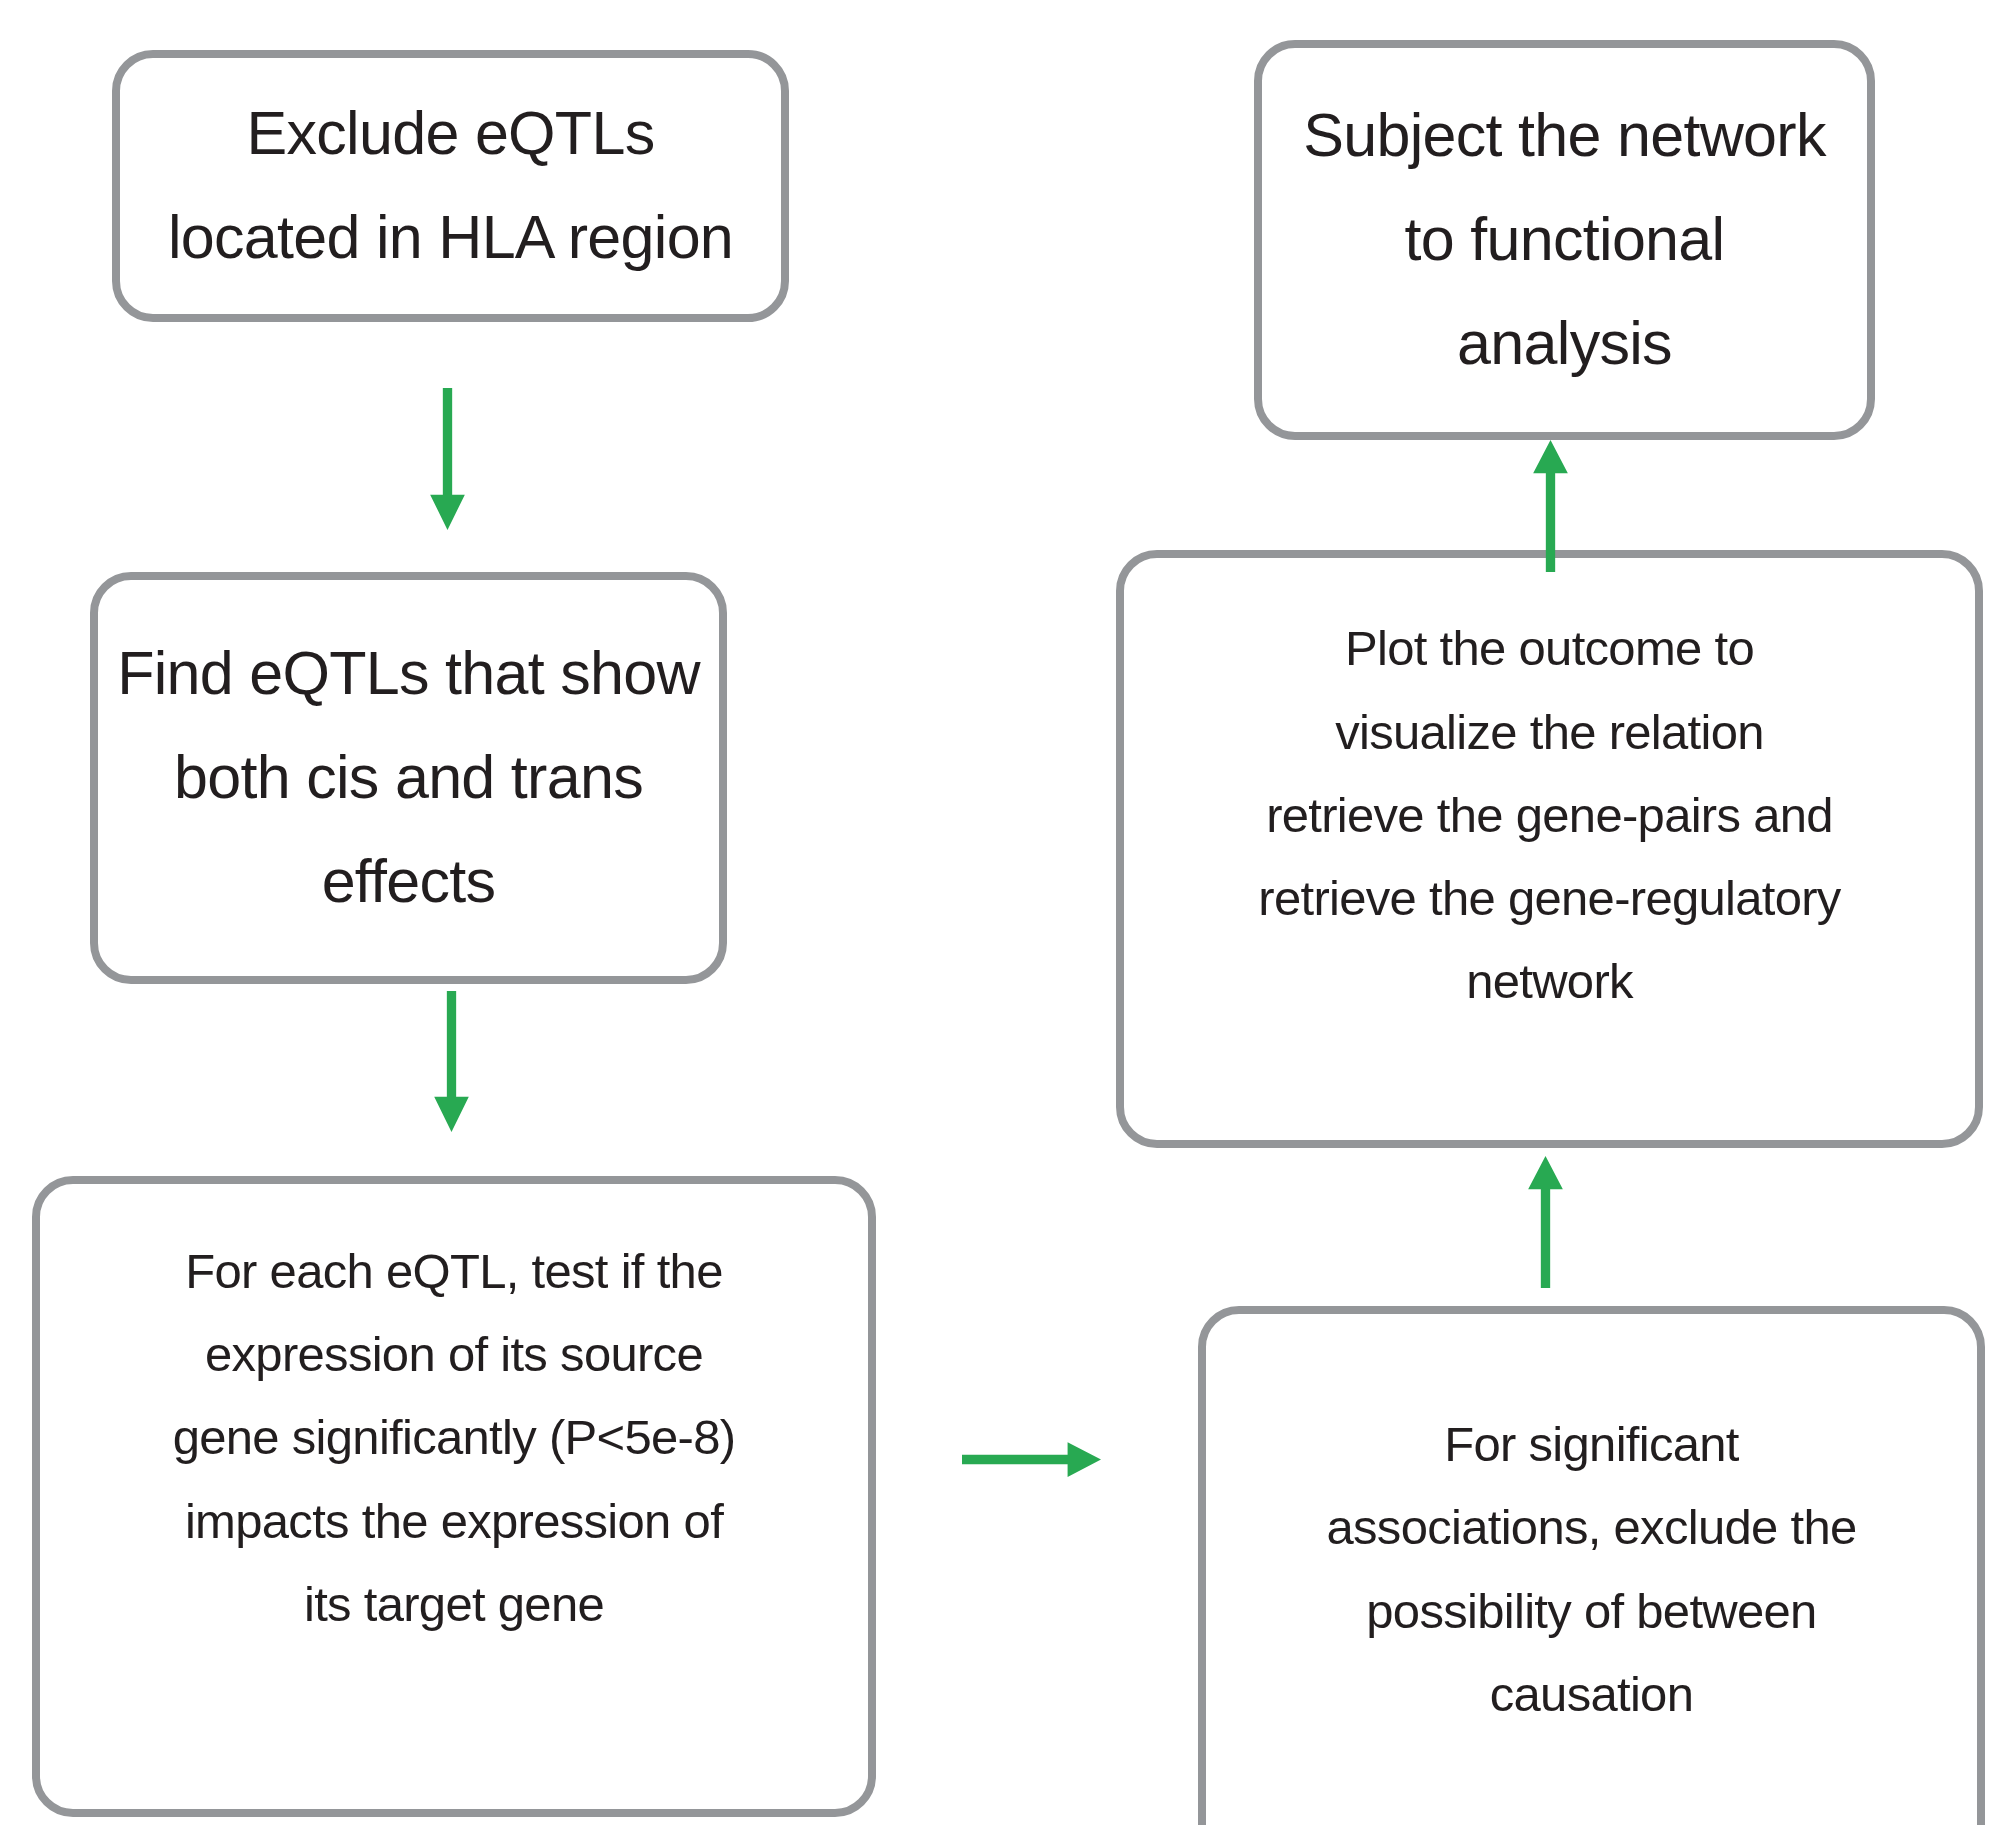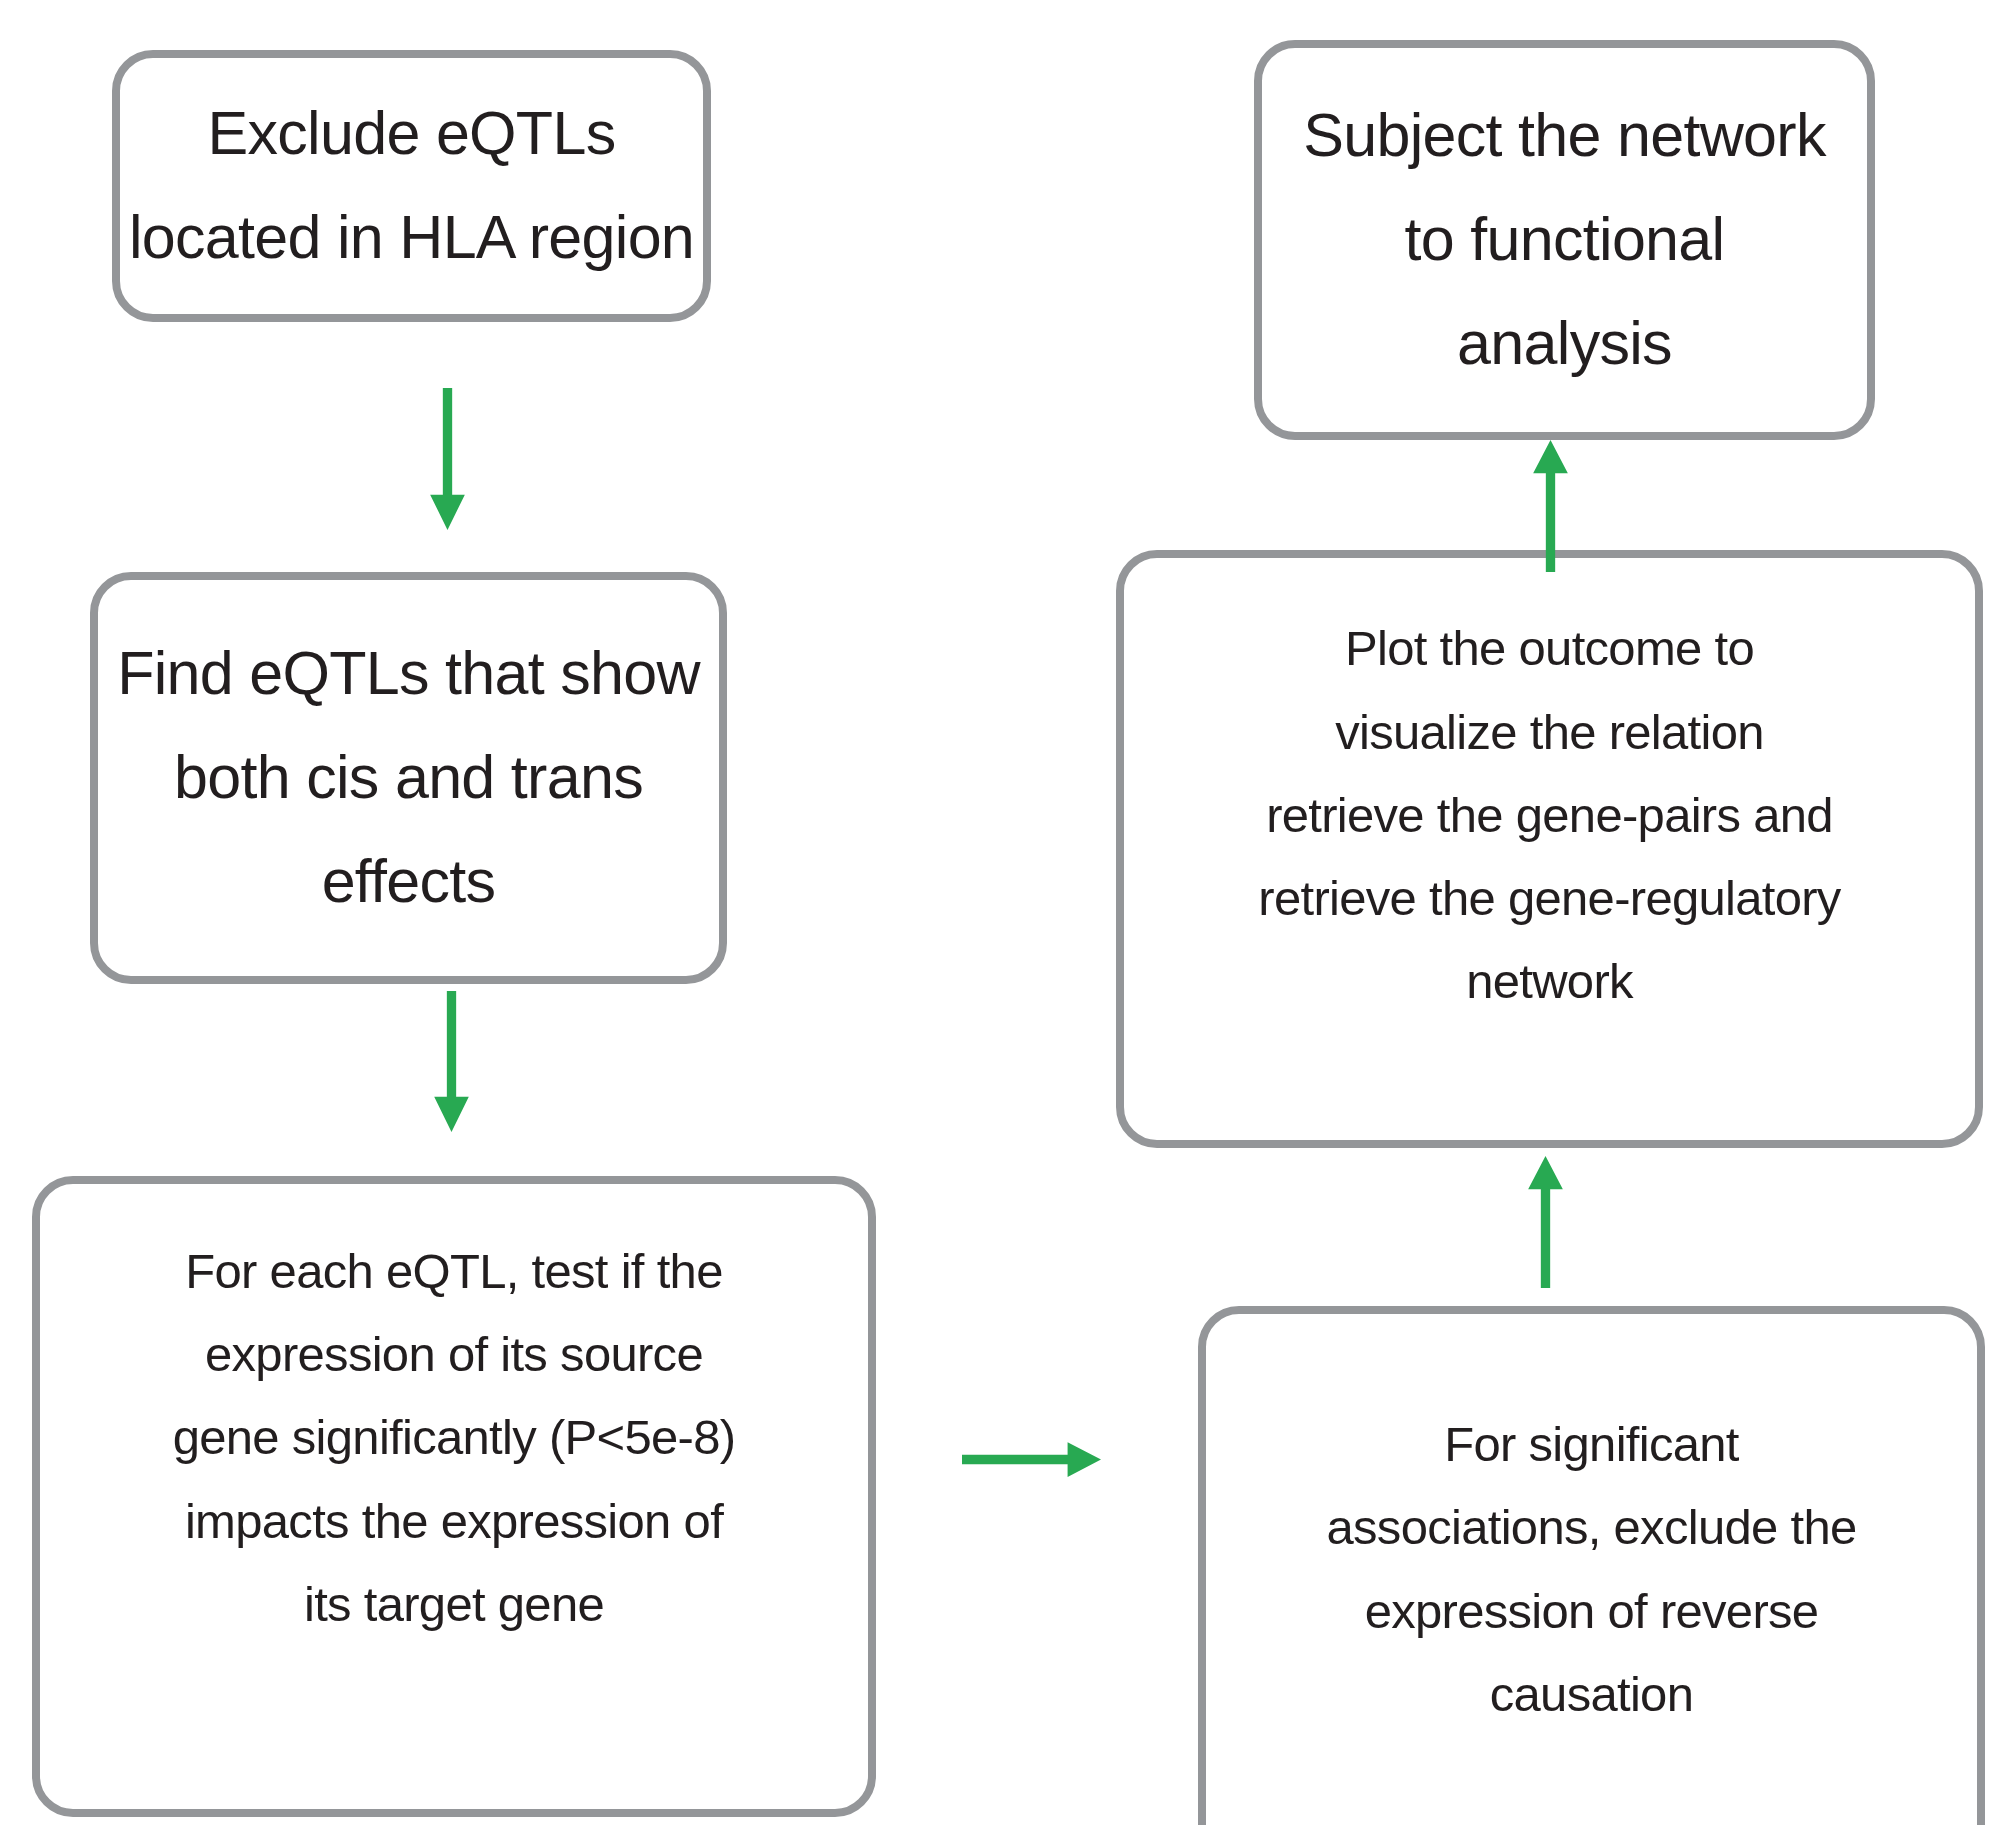--- a/index.html
+++ b/index.html
@@ -46,7 +46,7 @@
 
 <div class="canvas">
 
-  <div class="box fs-lg" style="left:112px; top:50px; width:599px; height:272px;">
+  <div class="box fs-lg" style="left:112px; top:50px; width:677px; height:272px;">
     <div class="line">Exclude eQTLs</div>
     <div class="line">located in HLA region</div>
   </div>

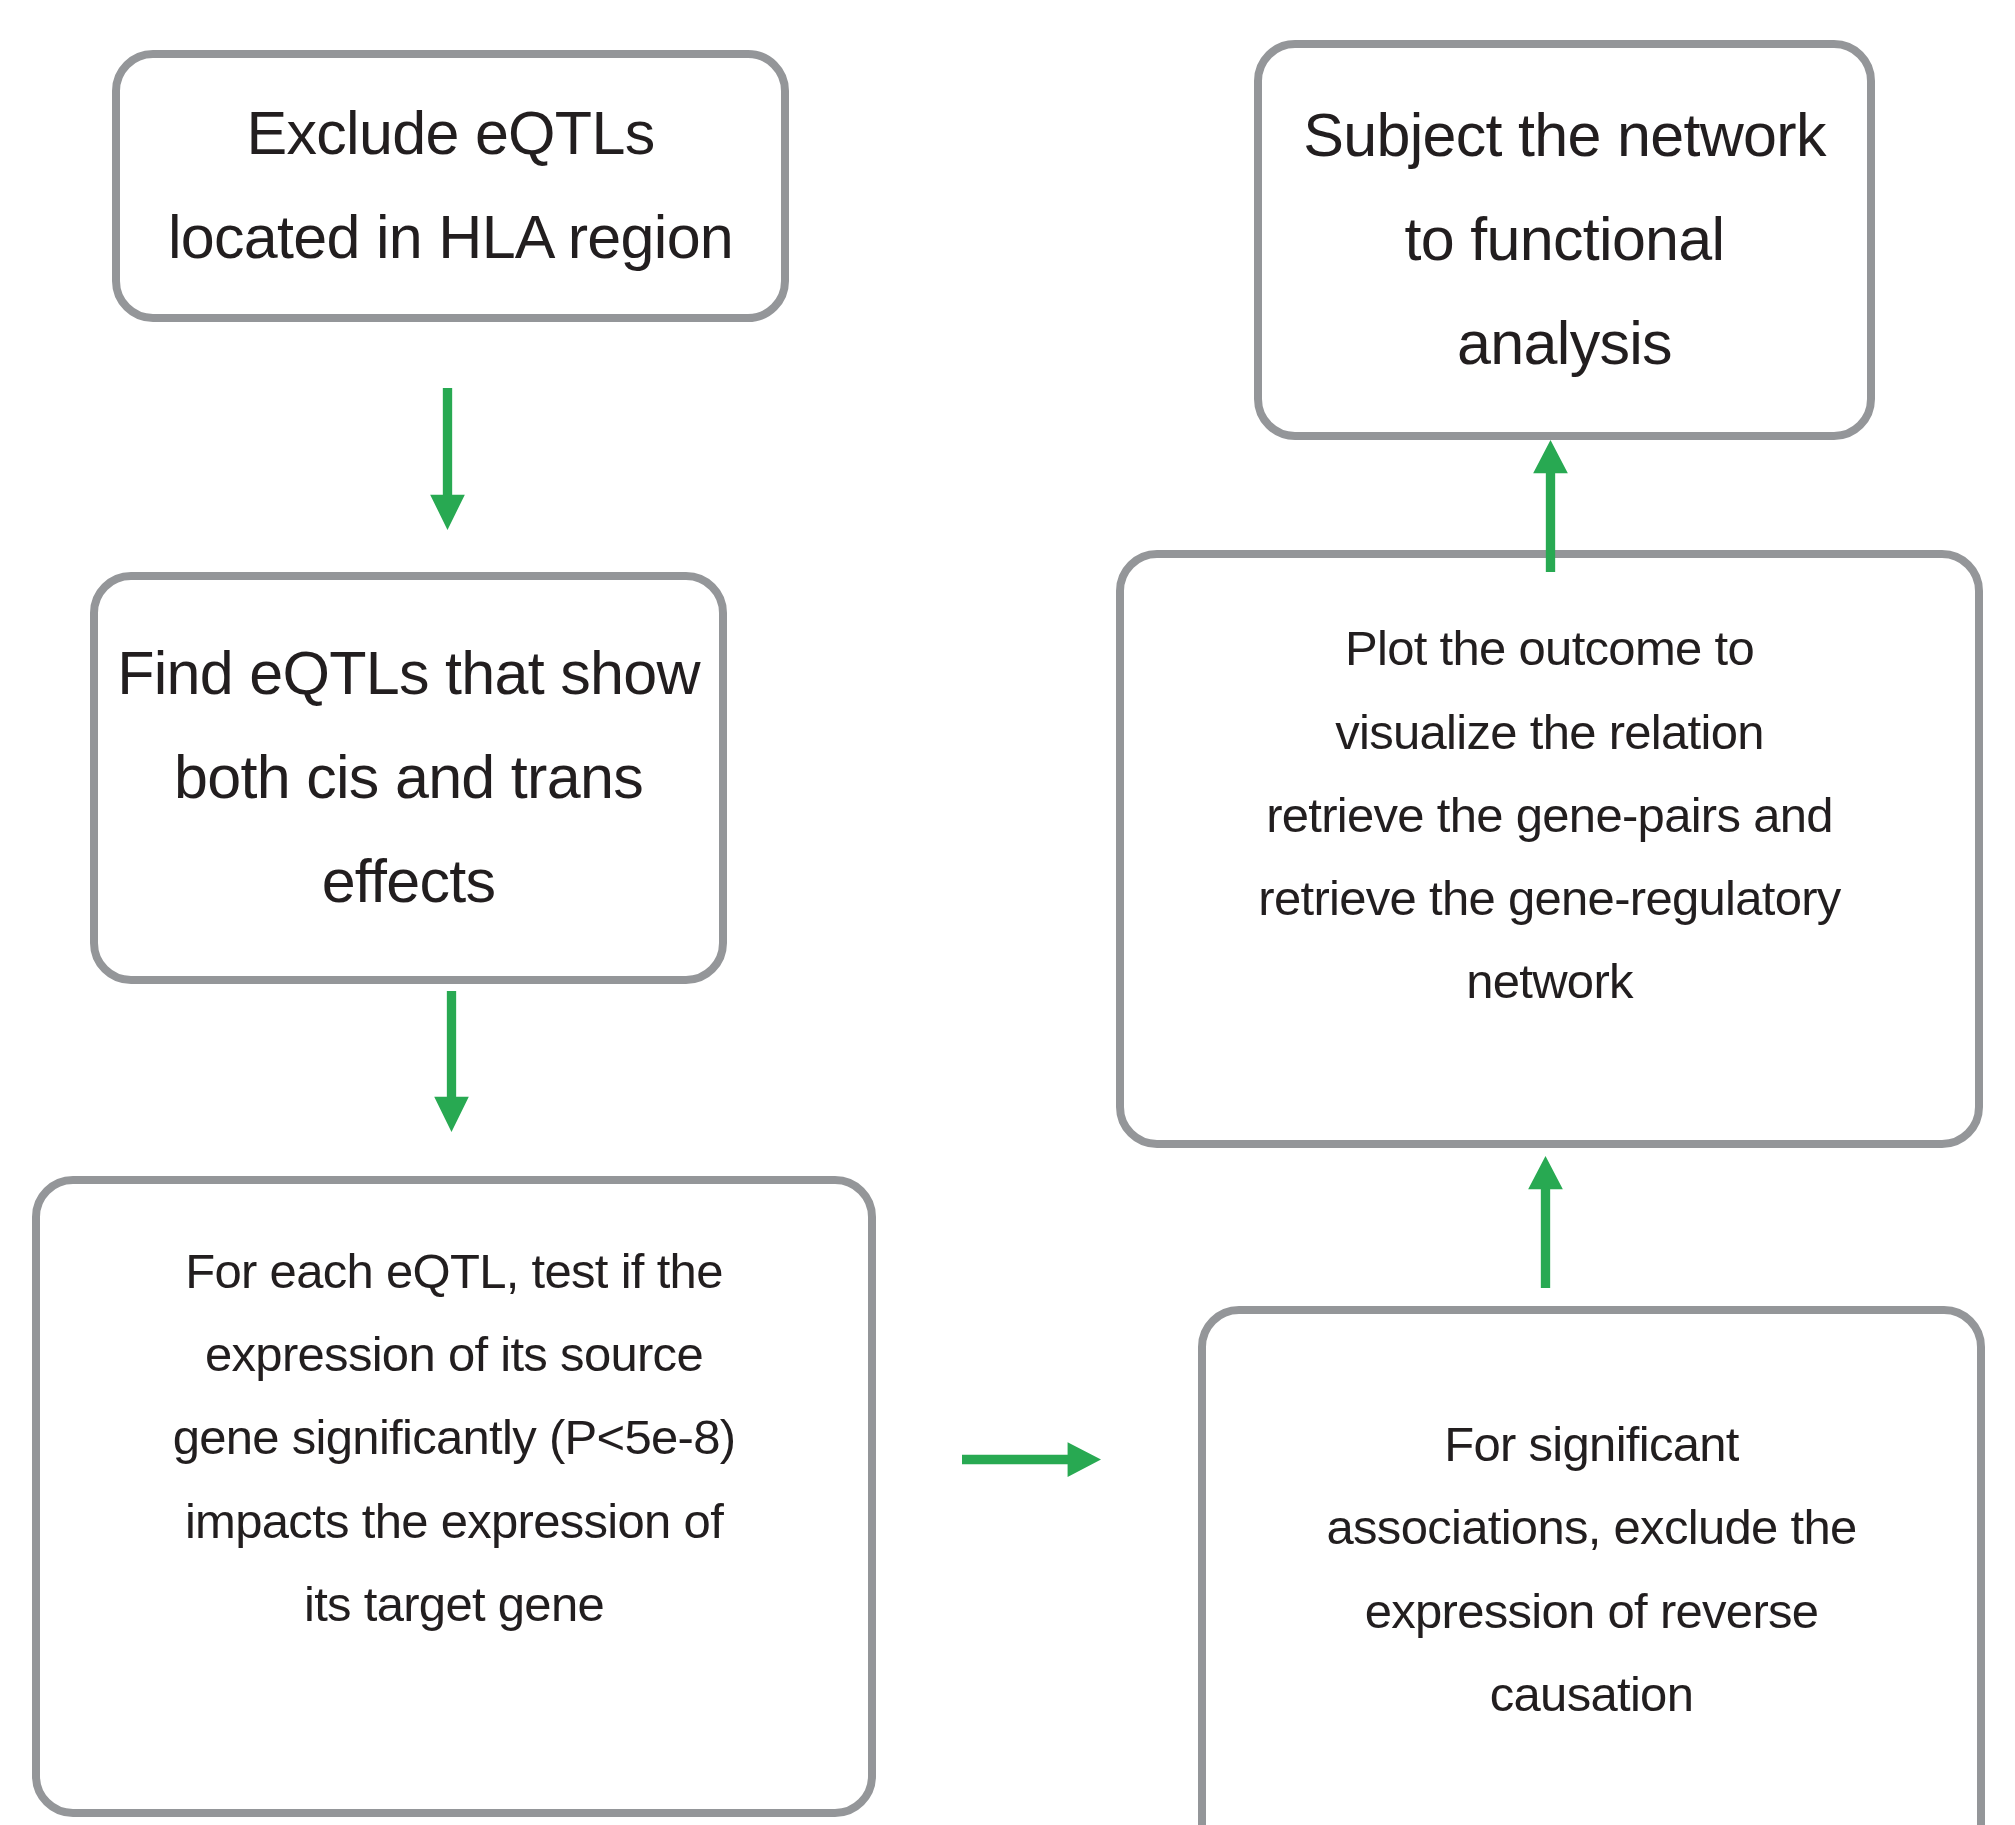--- a/index.html
+++ b/index.html
@@ -80,7 +80,7 @@
   <div class="box fs-md pb-md" style="left:1198px; top:1306px; width:787px; height:594px;">
     <div class="line">For significant</div>
     <div class="line">associations, exclude the</div>
-    <div class="line">expression of reverse</div>
+    <div class="line">possibility of between</div>
     <div class="line">causation</div>
   </div>
 

